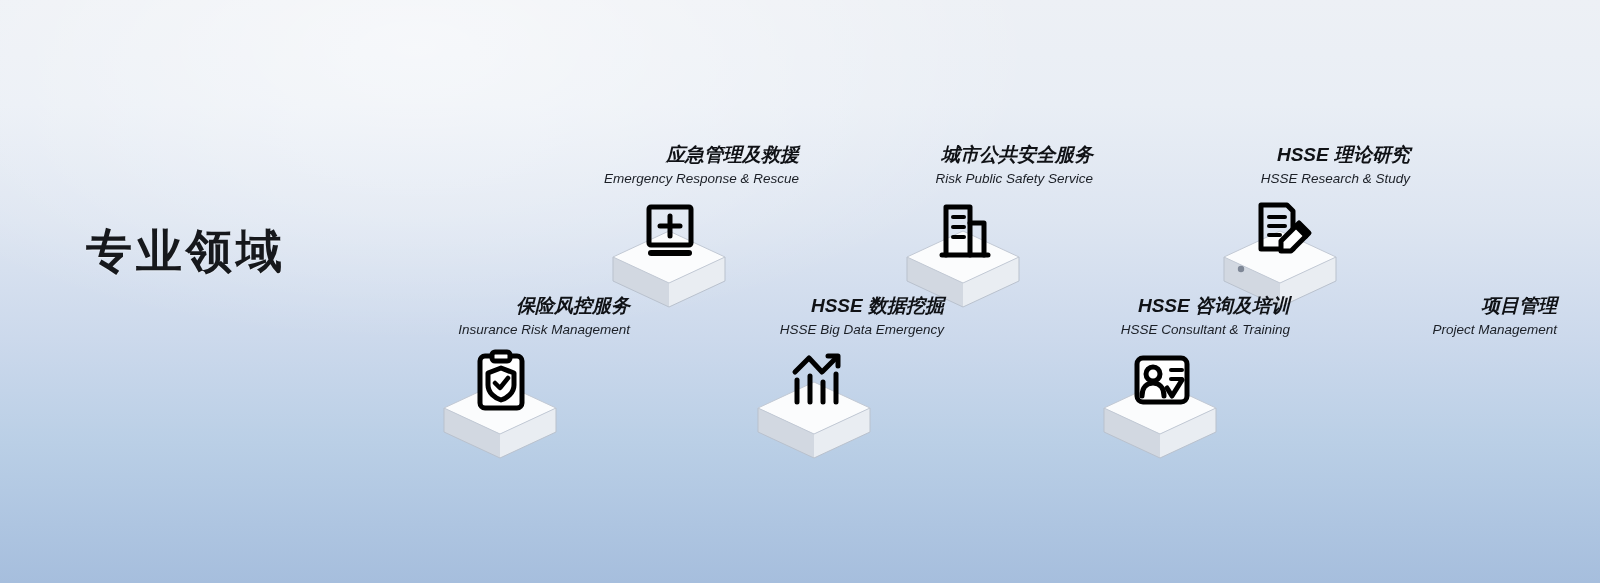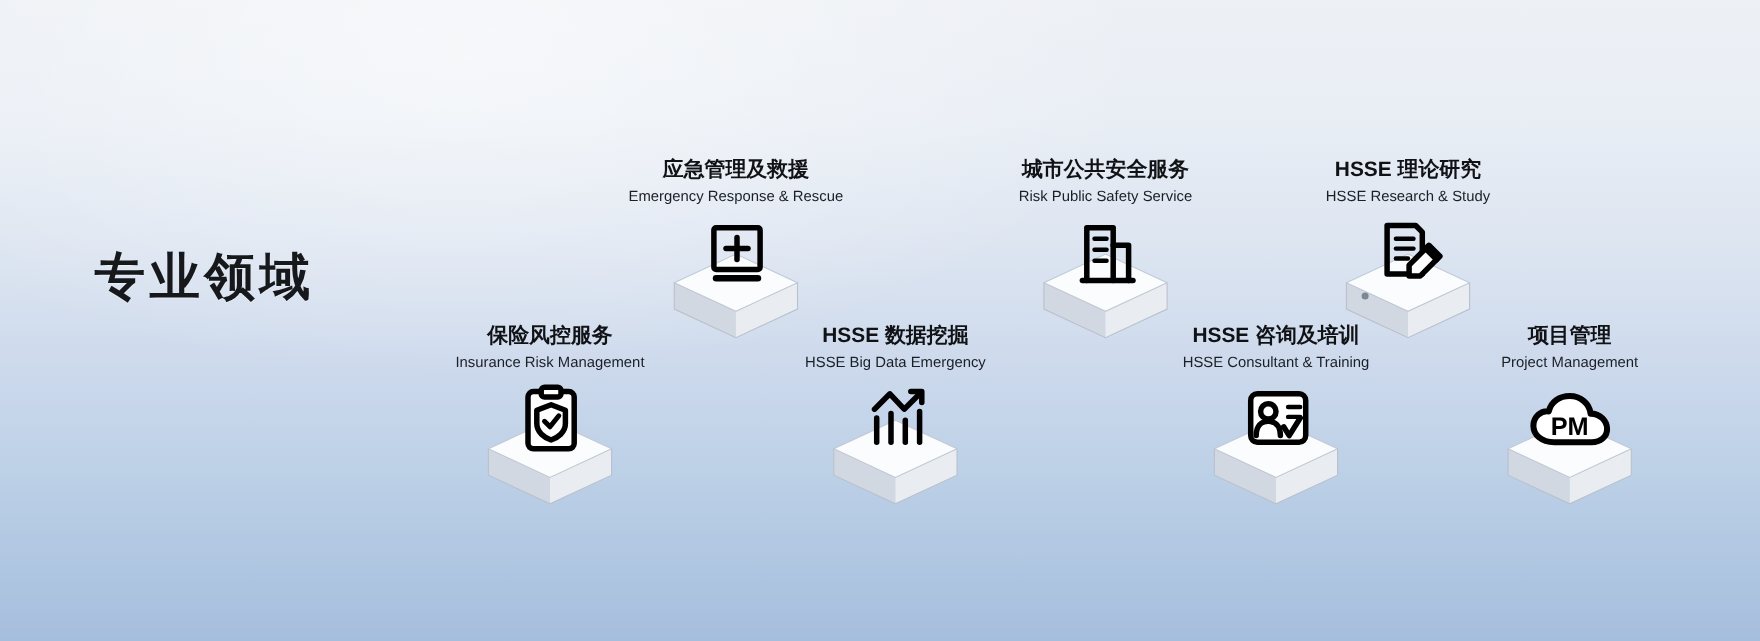--- a/index.html
+++ b/index.html
@@ -49,7 +49,8 @@
   .item {
     position:absolute;
     width:260px;
-    text-align:center;
+    text-align:right;
+    font-style:italic;
   }
   .item-title {
     font-size:19px;

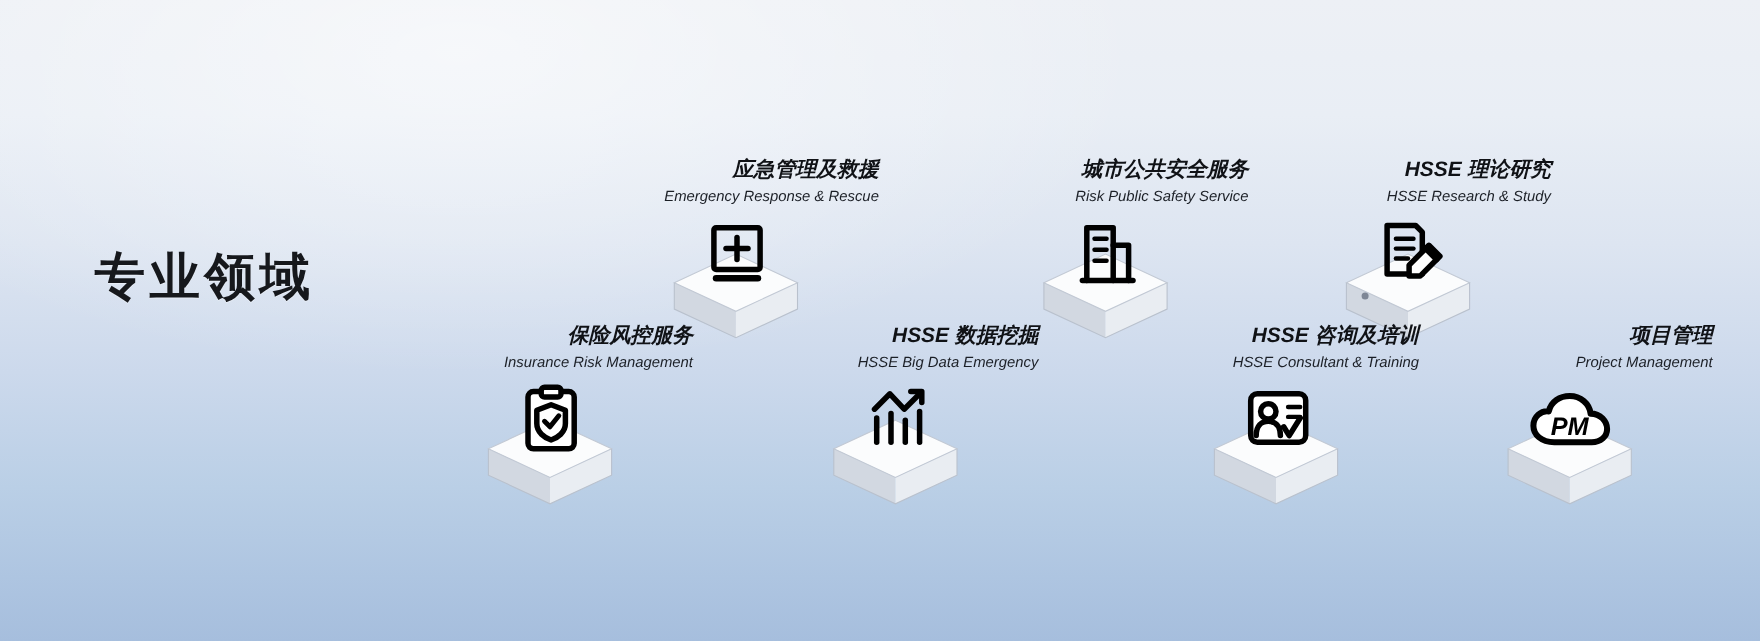--- a/index.html
+++ b/index.html
@@ -111,7 +111,7 @@
     </div>
   </div>
 
-  <div class="item row-top" style="left:875px;">
+  <div class="item row-top" style="left:833px;">
     <div class="item-title">城市公共安全服务</div>
     <div class="item-sub">Risk Public Safety Service</div>
     <div class="icon-wrap">

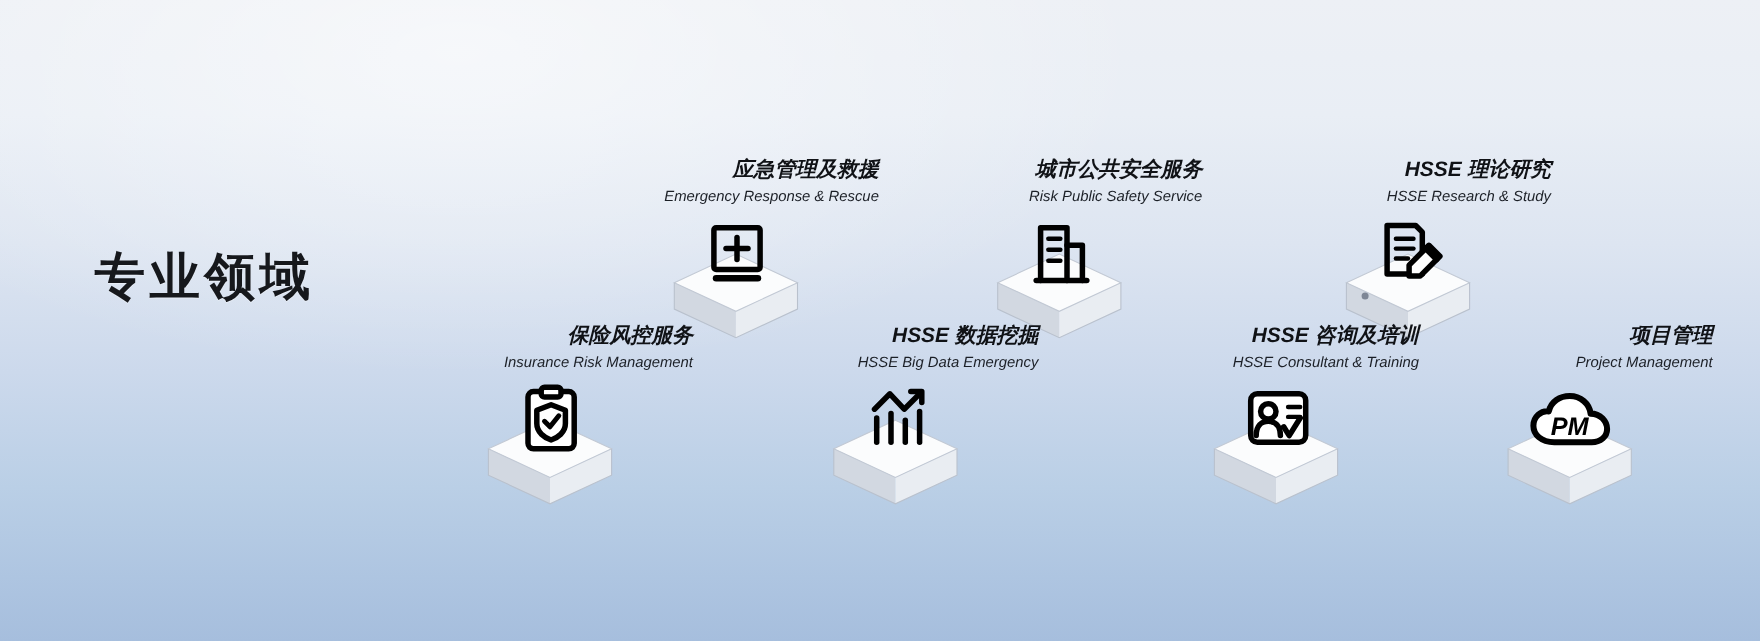--- a/index.html
+++ b/index.html
@@ -233,22 +233,6 @@
   <div class="item row-bottom" style="left:1297px;">
     <div class="item-title">项目管理</div>
     <div class="item-sub">Project Management</div>
-    <div class="icon-wrap">
-      <svg viewBox="0 0 150 115">
-        <g>
-          <polygon points="75,36 131,62 75,88 19,62" fill="#fbfcfd"></polygon>
-          <polygon points="19,62 75,88 75,112 19,86" fill="#d2d8e1"></polygon>
-          <polygon points="75,88 131,62 131,86 75,112" fill="#e9edf2"></polygon>
-          <polygon points="75,36 131,62 75,88 19,62" fill="none" stroke="#c2c9d4" stroke-width="1"></polygon>
-          <polyline points="19,62 19,86 75,112 131,86 131,62" fill="none" stroke="#b9c1cd" stroke-width="1"></polyline>
-        </g>
-        <g transform="translate(39,12)">
-          <path d="M22 44 C10 44 3 37 3 29 C3 21 10 15 17 16 C19 7 27 2 36 2 C46 2 54 9 55 18
-                   C64 18 70 25 70 32 C70 39 64 44 56 44 Z" fill="#fff" stroke="#000" stroke-width="5.5" stroke-linejoin="round"></path>
-          <text x="36" y="37" text-anchor="middle" font-family="'Liberation Sans','DejaVu Sans',sans-serif" font-size="23" font-weight="bold" fill="#000">PM</text>
-        </g>
-      </svg>
-    </div>
   </div>
 
 </div>

